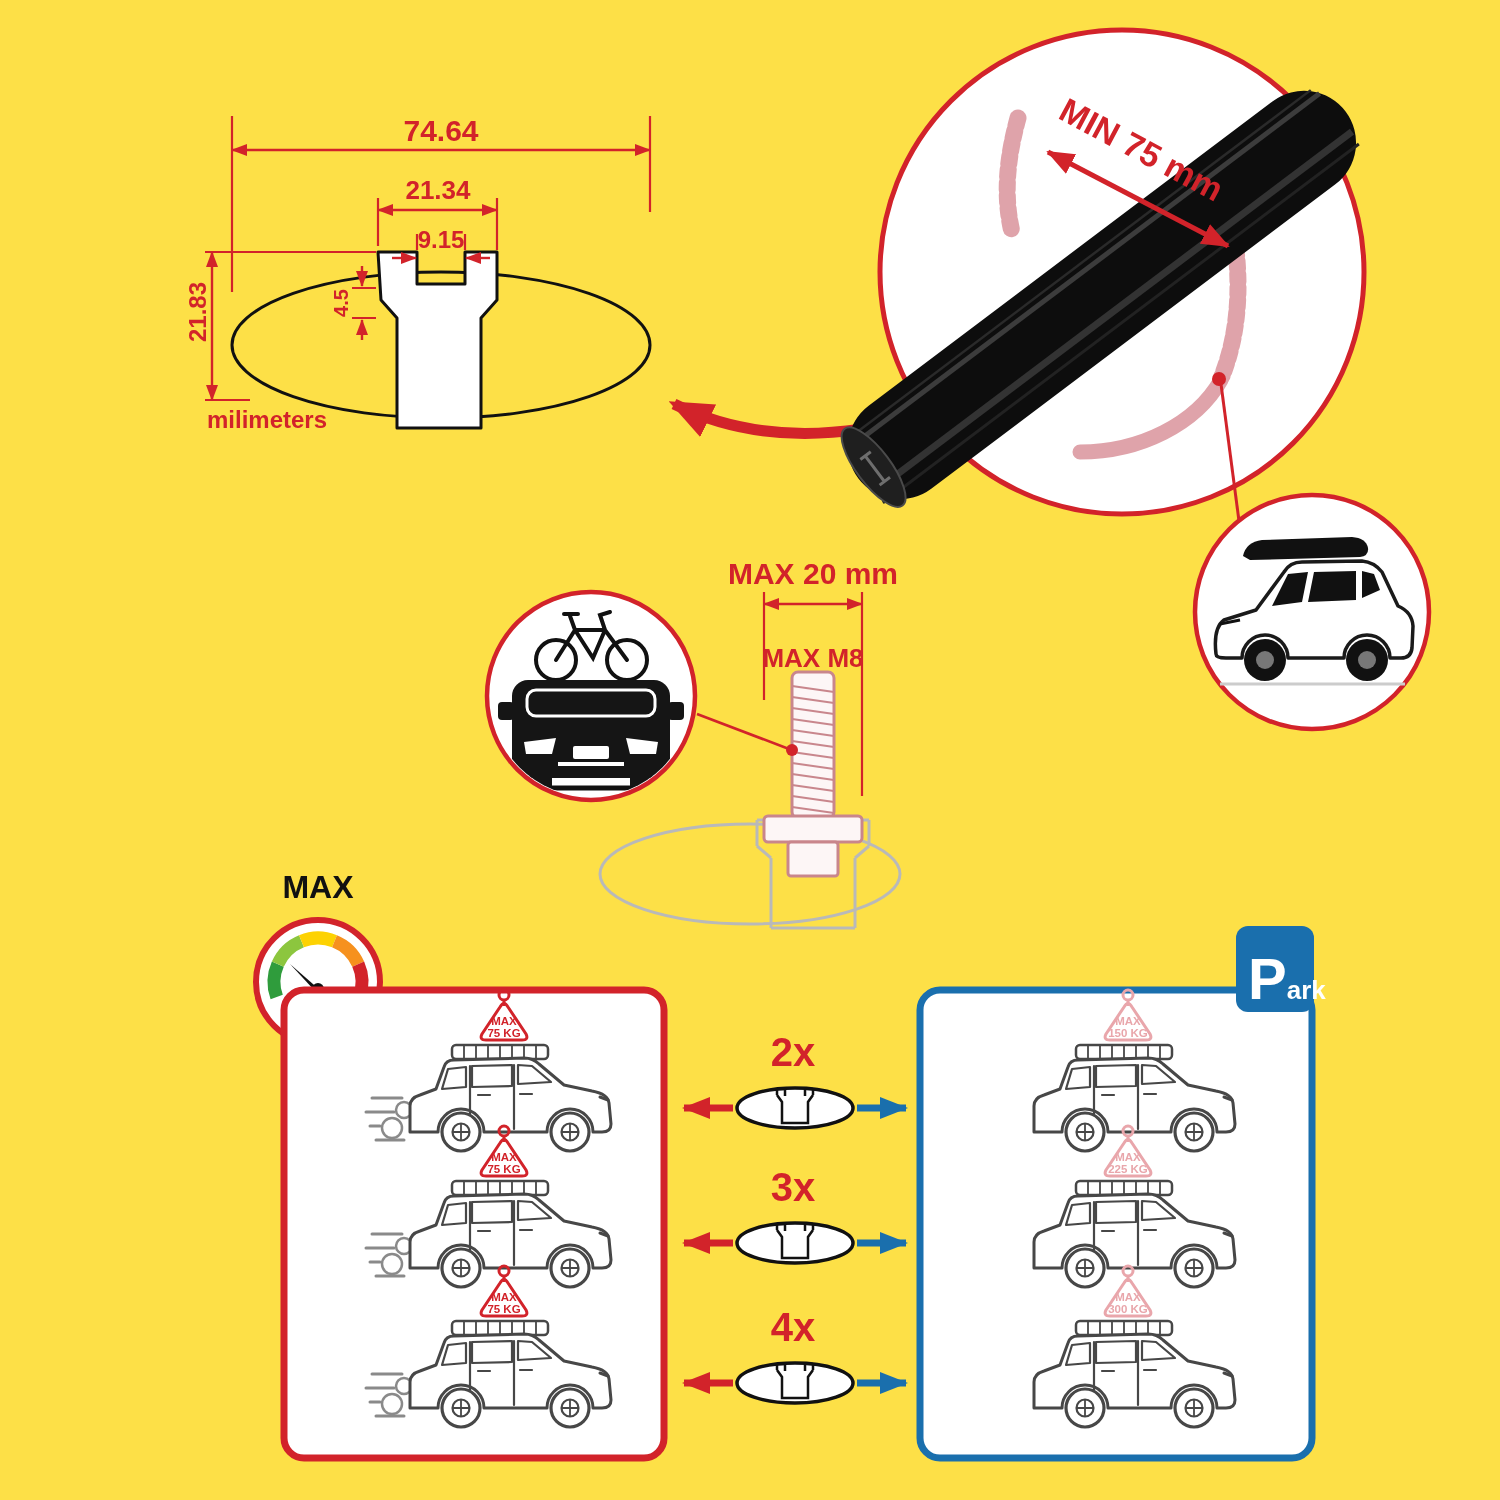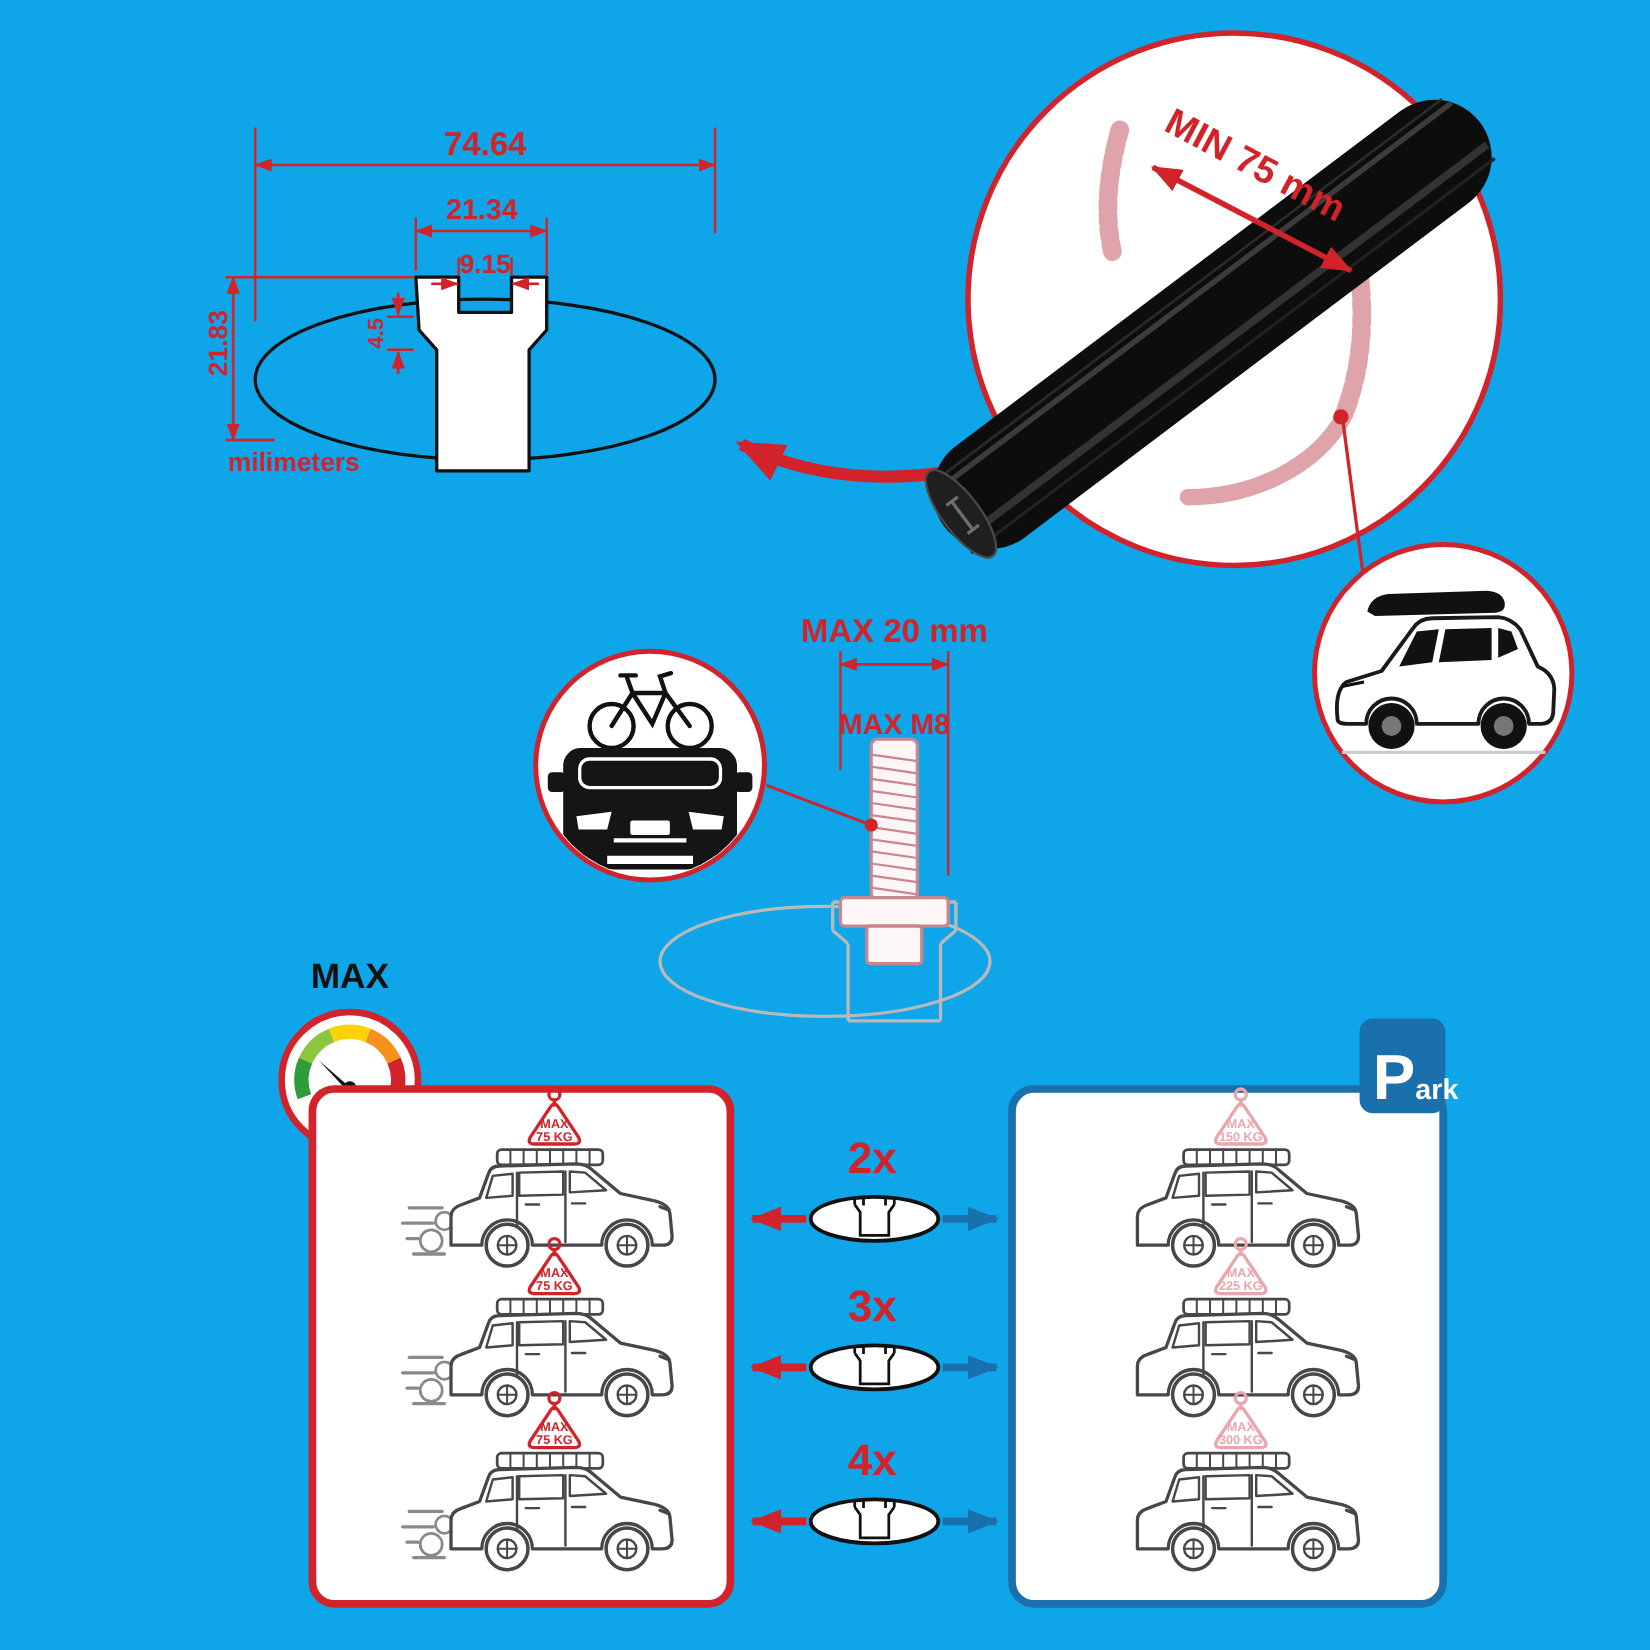--- a/index.html
+++ b/index.html
@@ -3,7 +3,7 @@
 <meta charset="utf-8">
 <style>
   html,body{margin:0;padding:0;background:#fff;}
-  .canvas{position:relative;width:1500px;height:1500px;background:#0ea5e9;overflow:hidden;}
+  .canvas{position:relative;width:1500px;height:1500px;background:#fde047;overflow:hidden;}
   svg text{font-family:"Liberation Sans","DejaVu Sans",sans-serif;font-weight:700;}
   .red-t{fill:#d2232a;}
   .blk-t{fill:#111111;}

